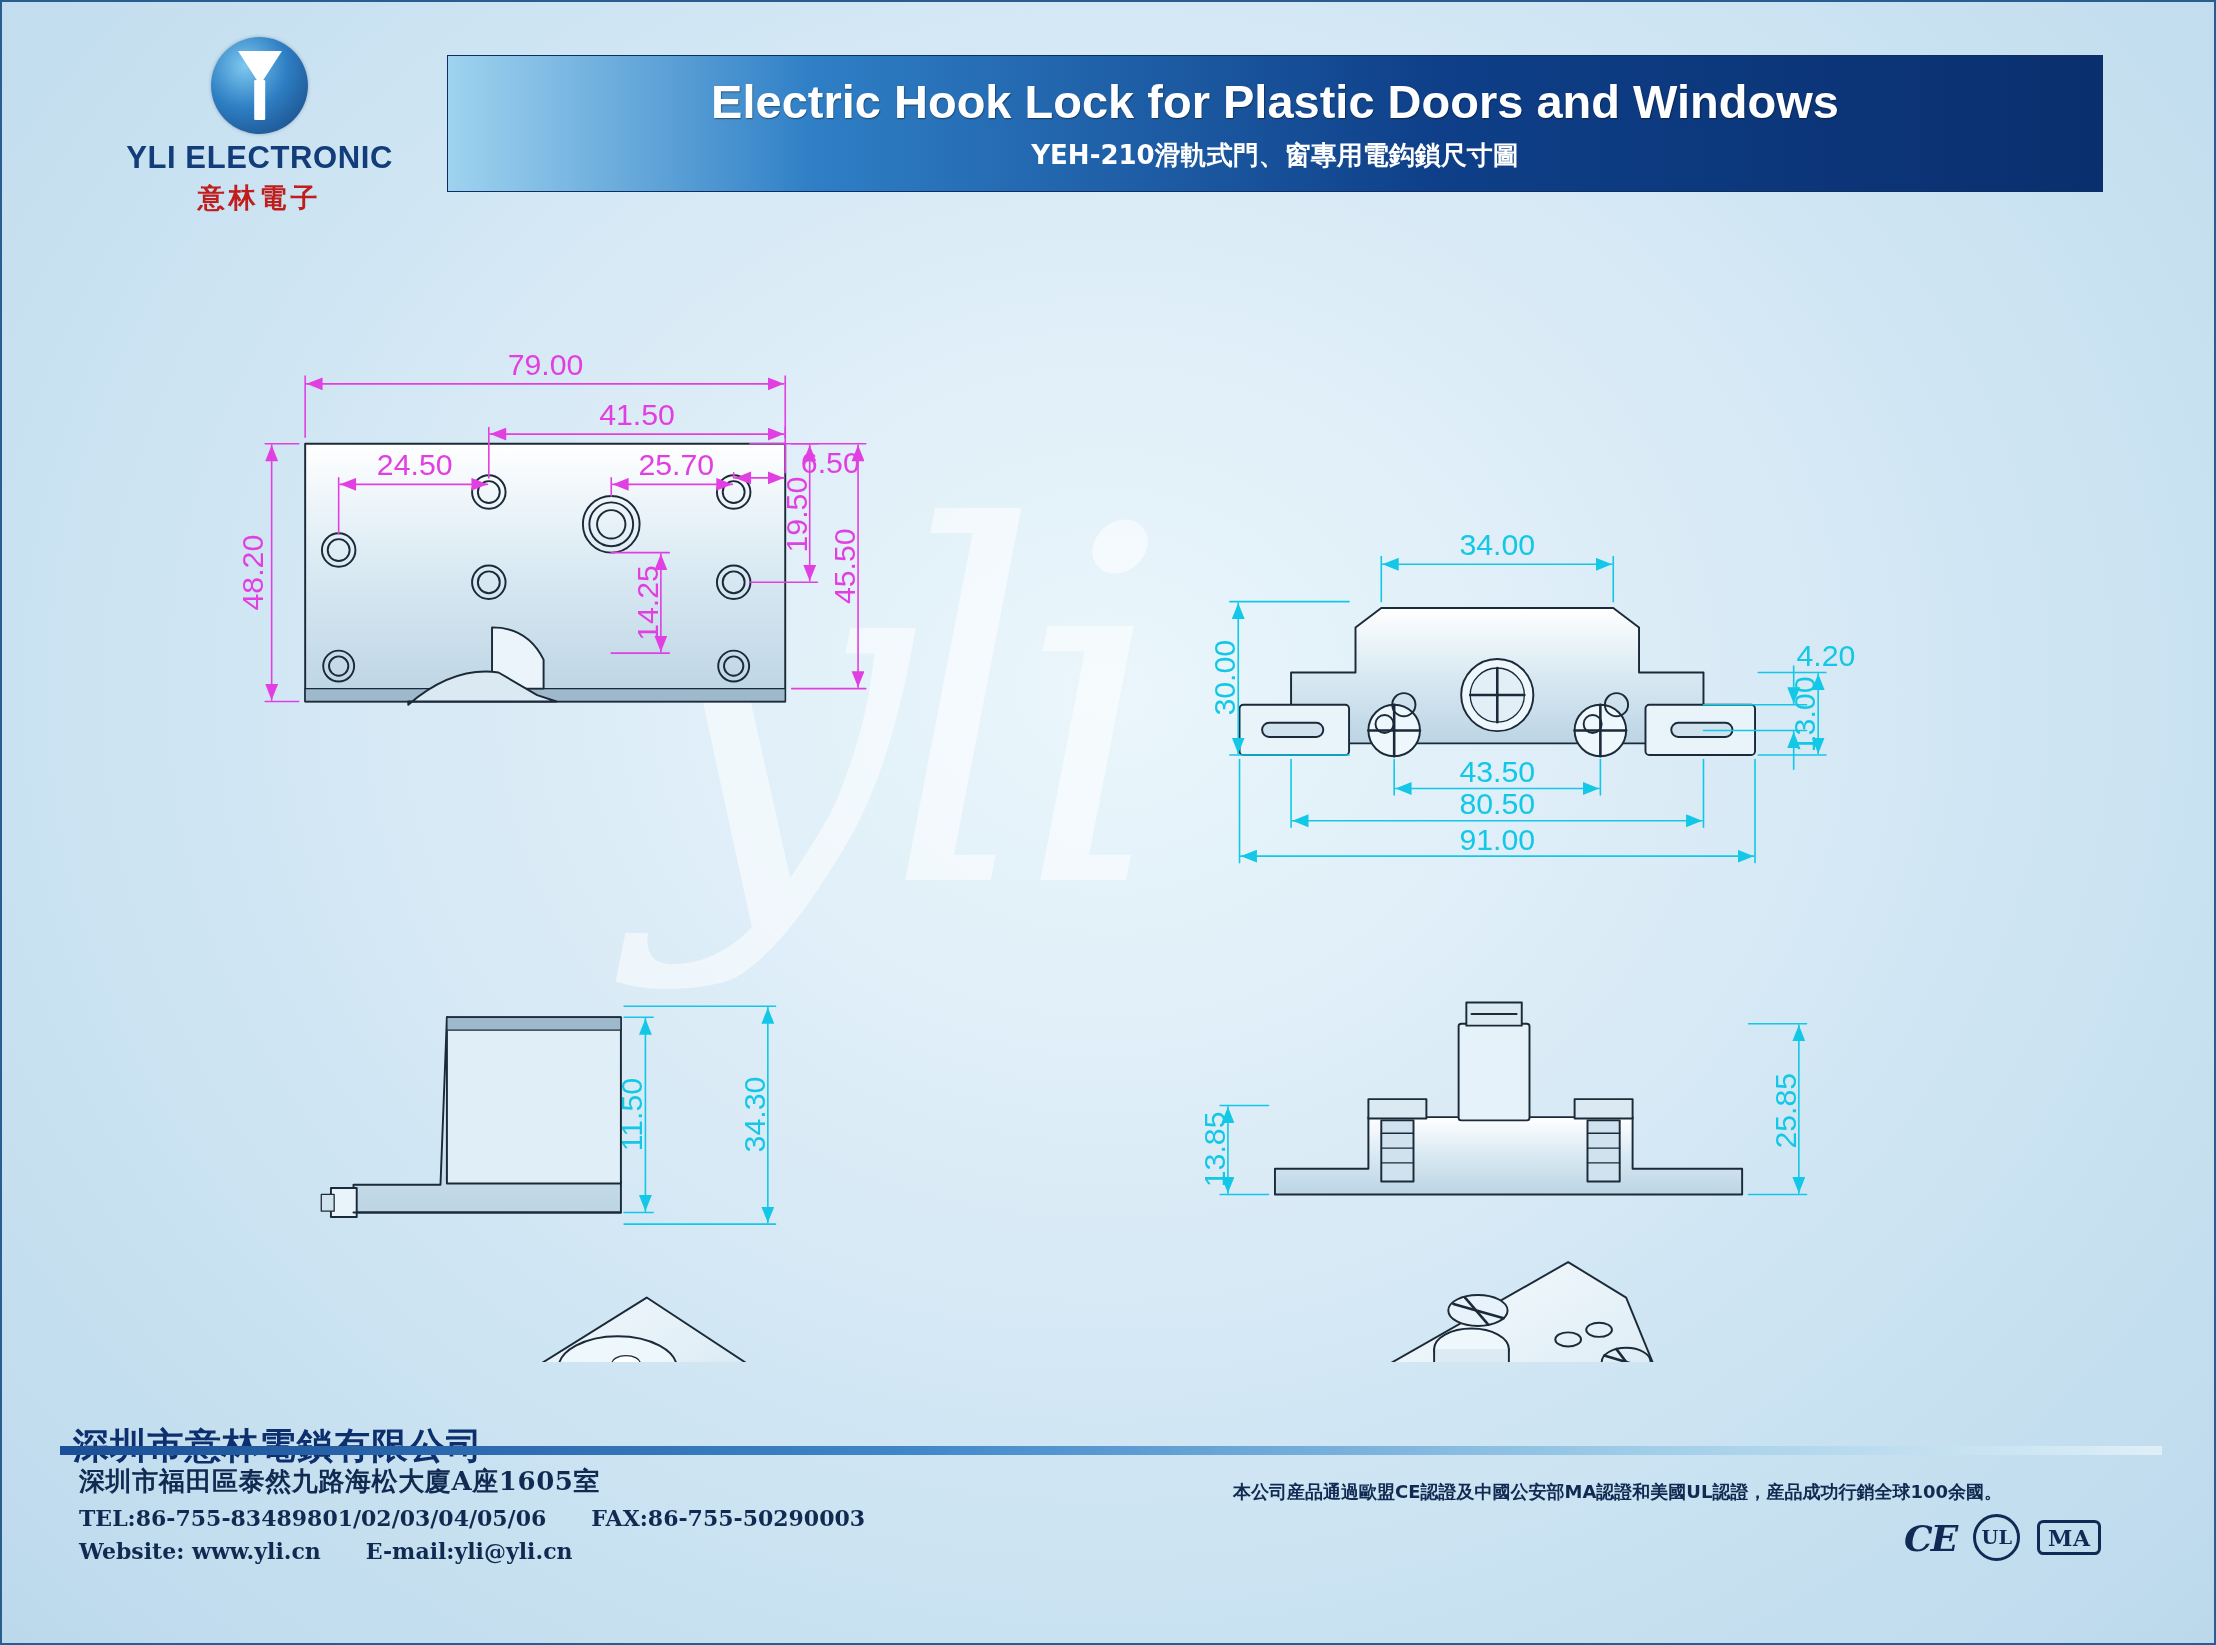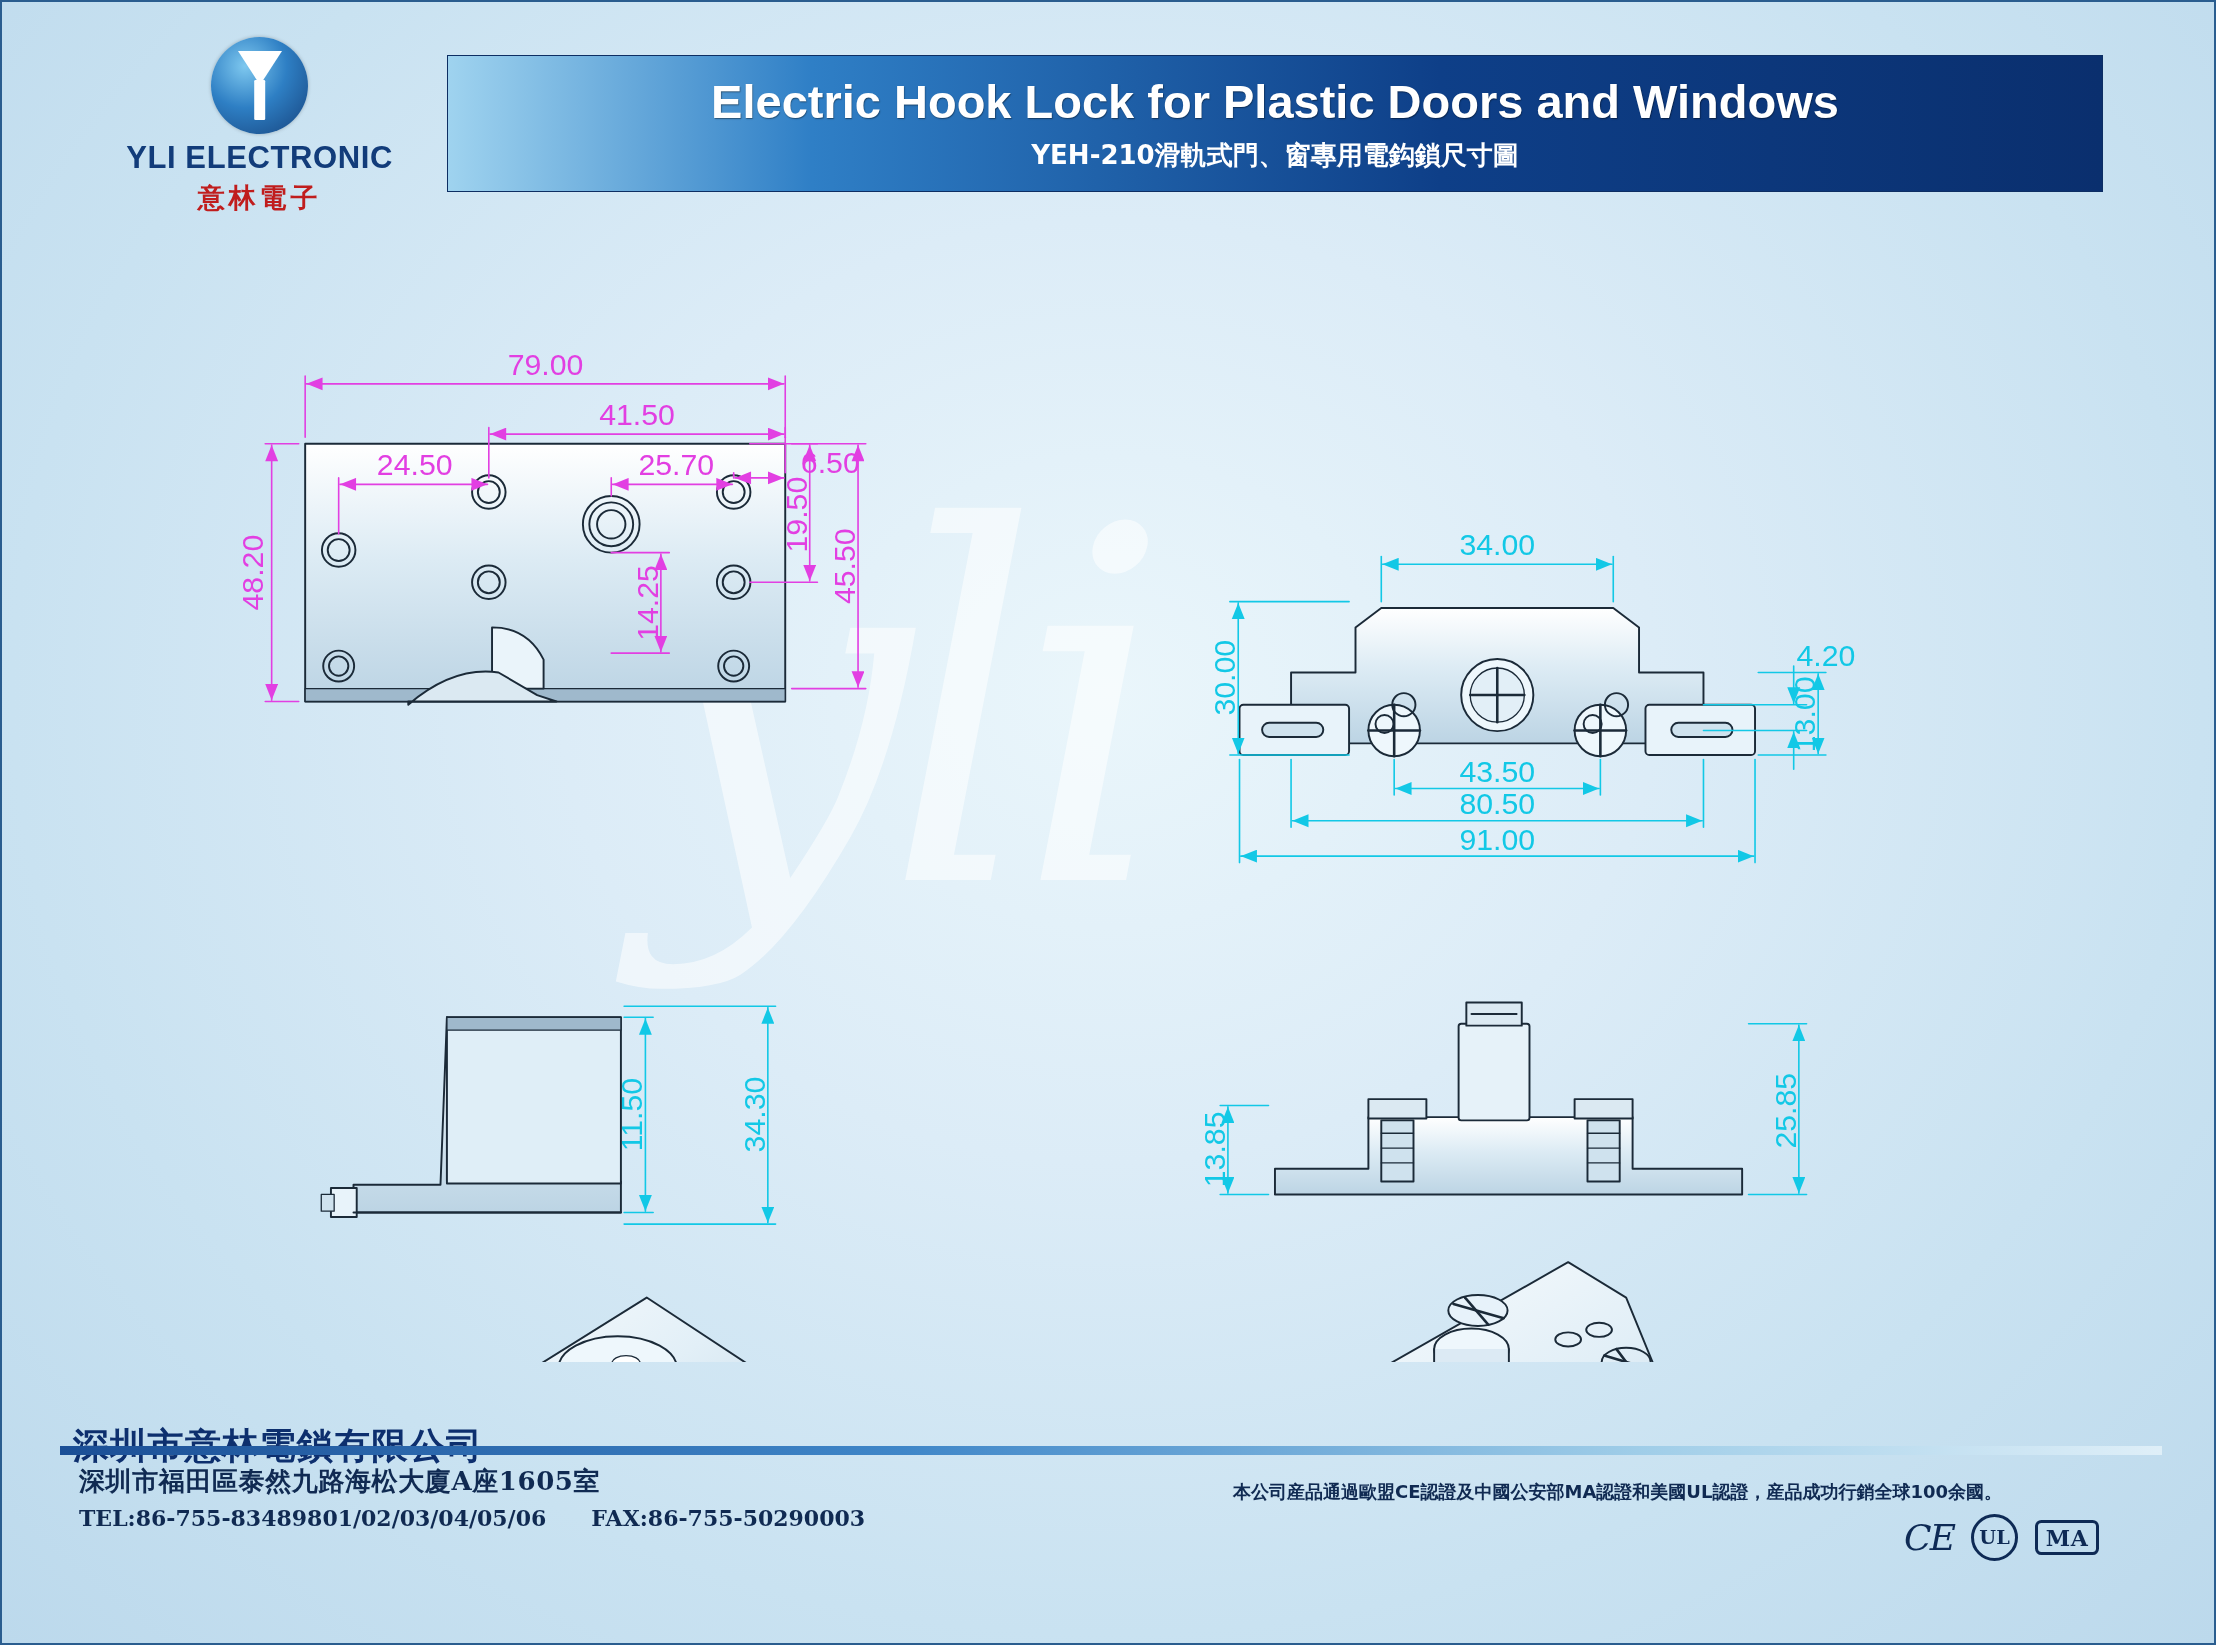--- a/index.html
+++ b/index.html
@@ -448,6 +448,9 @@
     <div class="l2">
       <span>TEL:86-755-83489801/02/03/04/05/06</span><span class="gap"></span><span>FAX:86-755-50290003</span>
     </div>
+    <div class="l3">
+      <span>Website: www.yli.cn</span><span class="gap"></span><span>E-mail:yli@yli.cn</span>
+    </div>
   </div>
   <div class="cert-text">本公司産品通過歐盟CE認證及中國公安部MA認證和美國UL認證，産品成功行銷全球100余國。</div>
   <div class="marks">

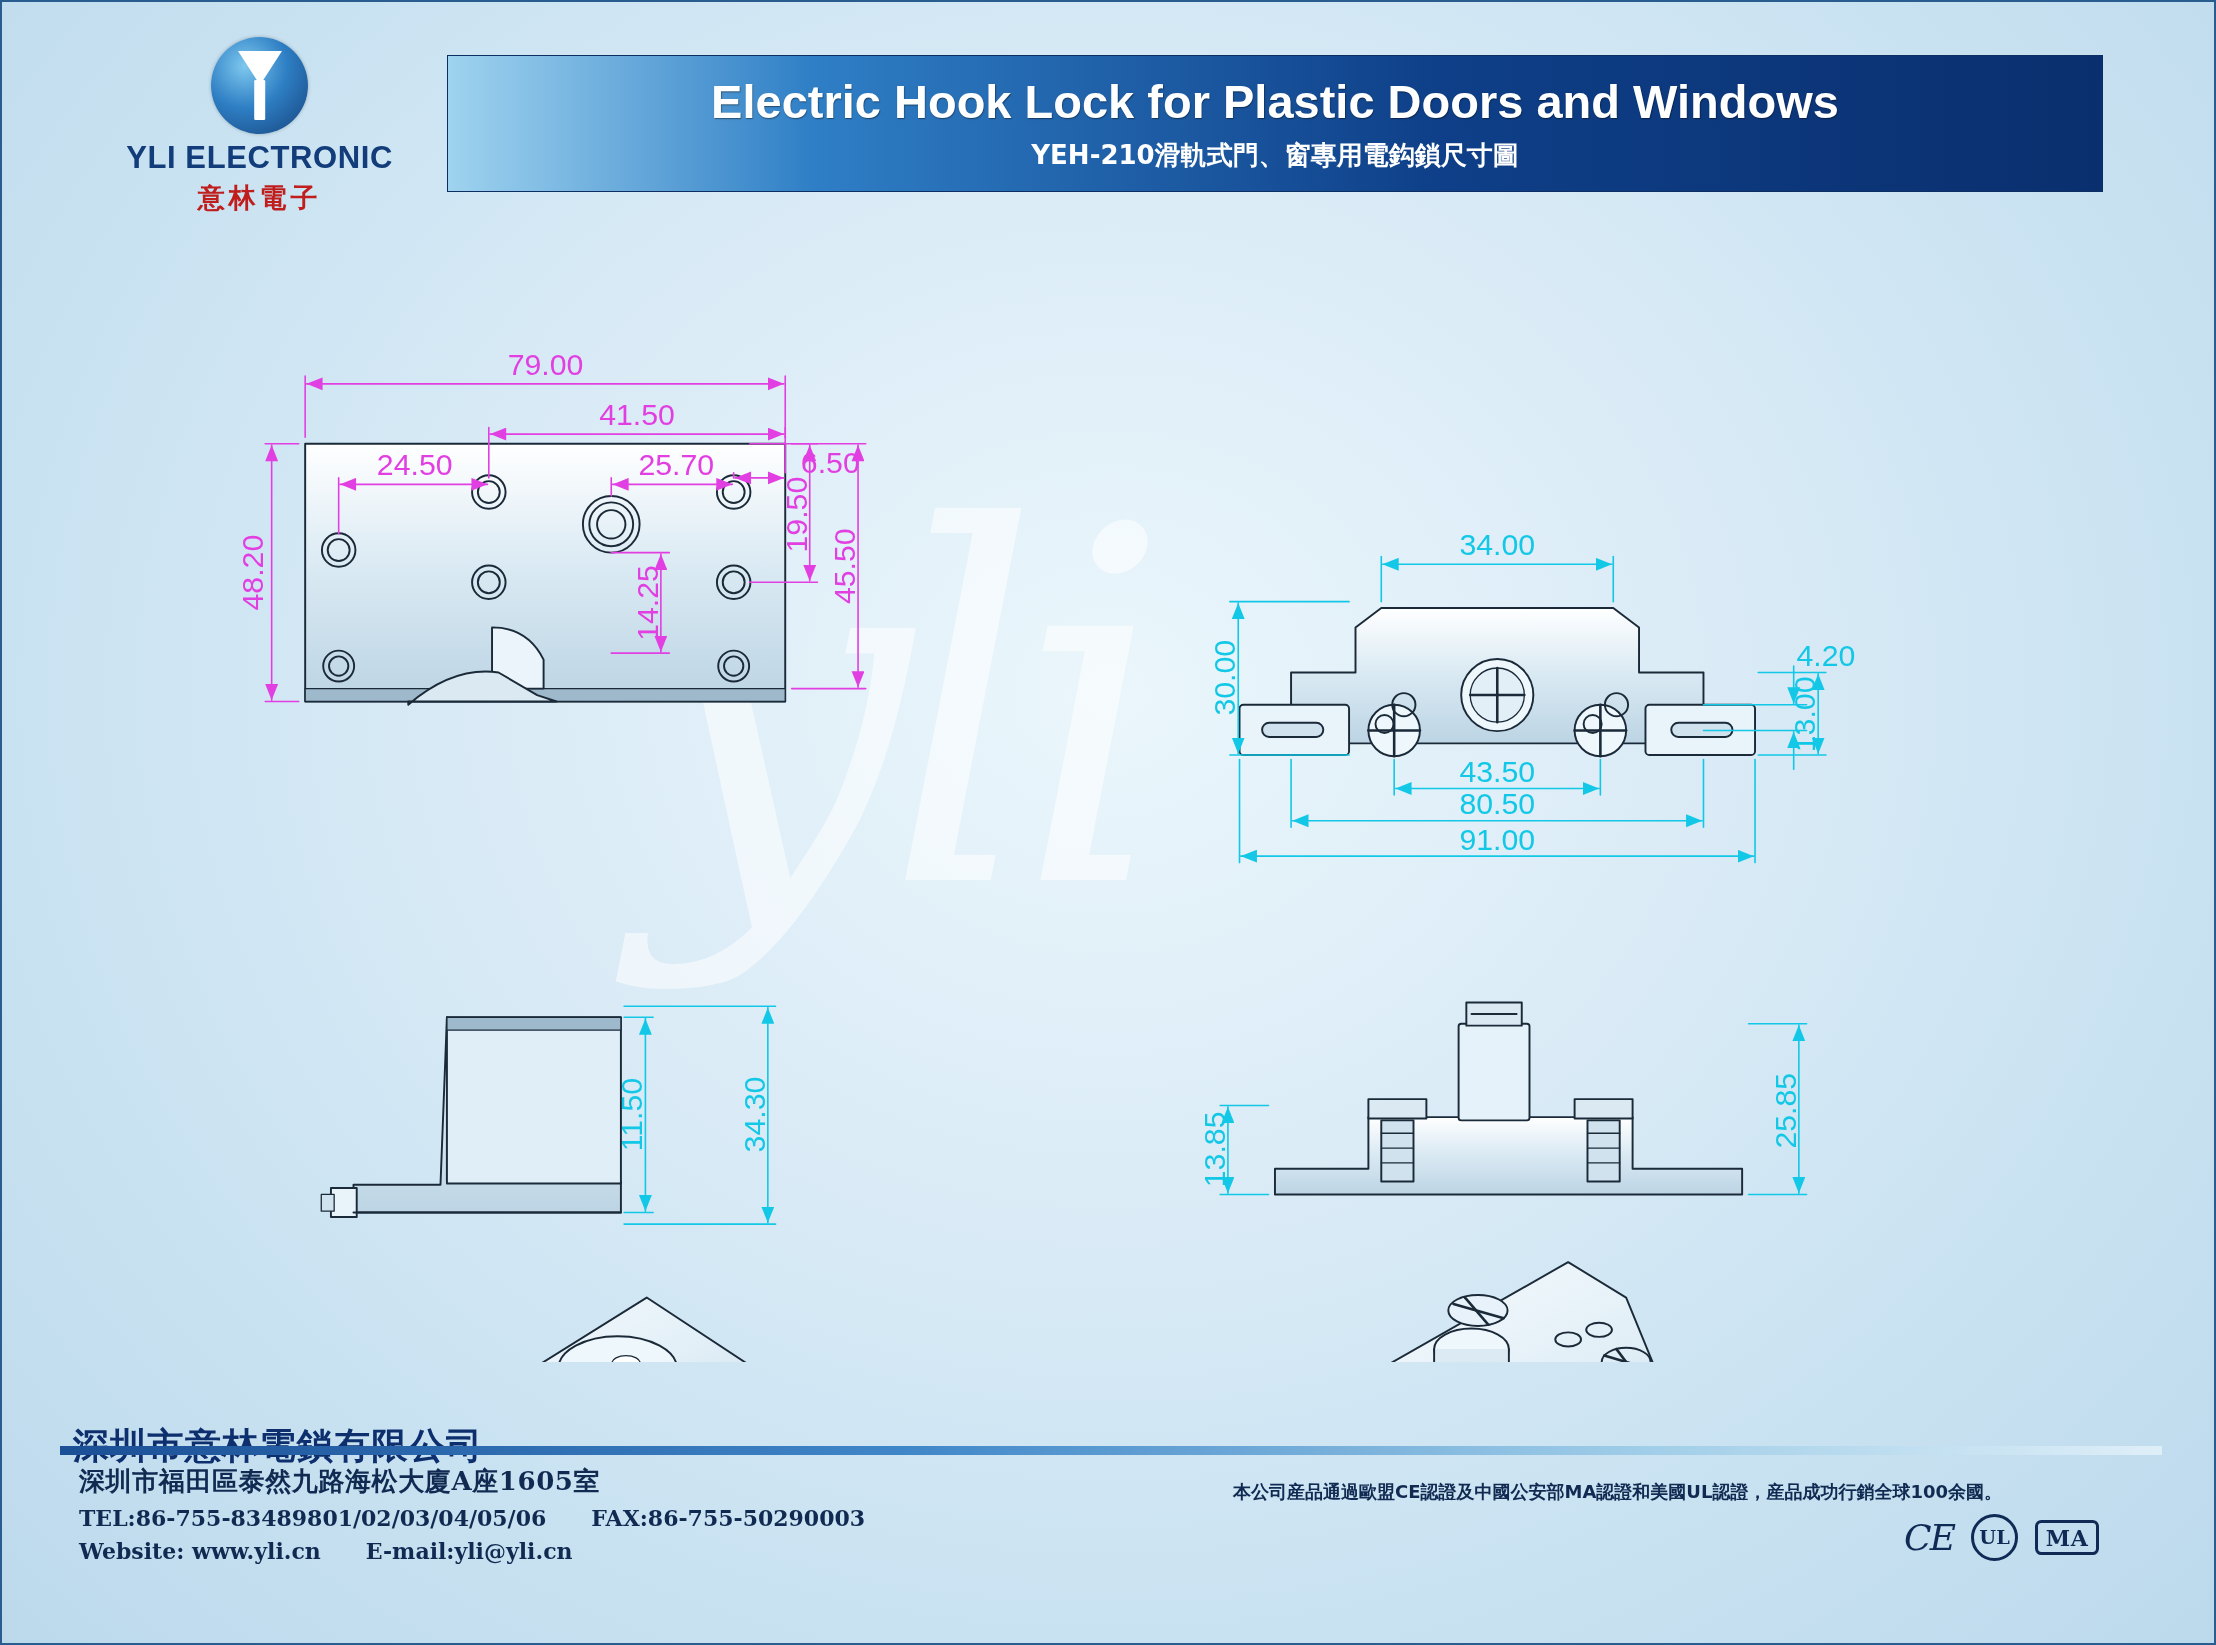--- a/index.html
+++ b/index.html
@@ -111,7 +111,7 @@
     display:flex;gap:17px;align-items:center;
   }
   .mk{font-family:"DejaVu Serif", serif;color:#0e2a55;}
-  .mk-ce{font-size:36px;font-weight:normal;font-style:italic;letter-spacing:-1.9px;}
+  .mk-ce{font-size:36px;font-weight:bold;font-style:italic;letter-spacing:-1.9px;}
   .mk-ul{
     width:41px;height:41px;border:3.2px solid #0e2a55;border-radius:50%;
     font-size:19.3px;font-weight:bold;display:flex;align-items:center;justify-content:center;

